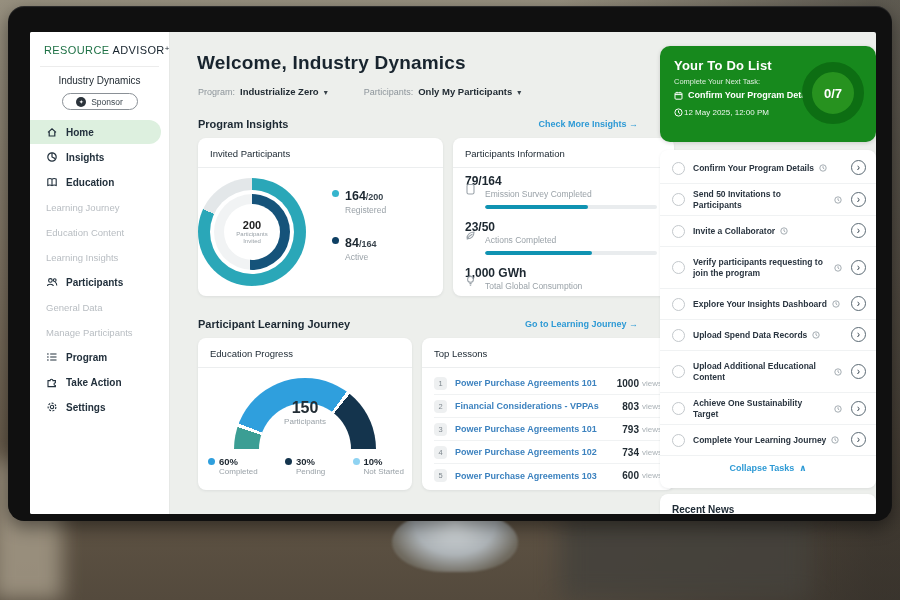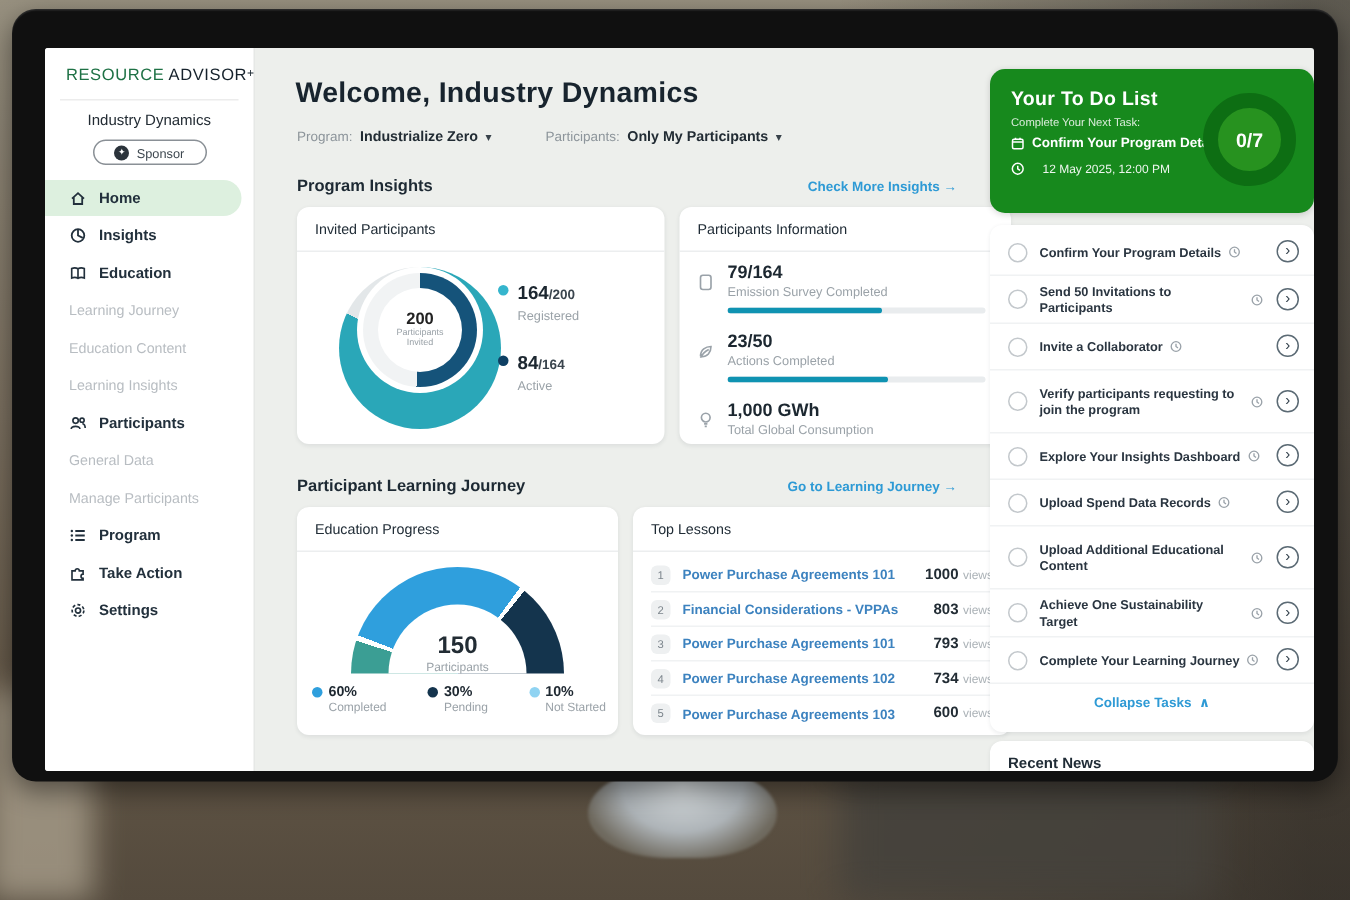--- a/index.html
+++ b/index.html
@@ -101,7 +101,7 @@
   .todo-title{position:absolute;left:14px;top:12px;font-size:13px;font-weight:bold;letter-spacing:.2px}
   .todo-sub{position:absolute;left:14px;top:31px;font-size:7.5px;color:rgba(255,255,255,.85)}
   .todo-next{position:absolute;left:14px;top:44px;font-size:9px;font-weight:bold;display:flex;gap:5px;align-items:center}
-  .todo-date{position:absolute;left:14px;top:62px;font-size:8px;color:rgba(255,255,255,.92);display:flex;gap:12px;align-items:flex-end}
+  .todo-date{position:absolute;left:14px;top:62px;font-size:8px;color:rgba(255,255,255,.92);display:flex;gap:1px;align-items:flex-end}
   .todo-badge{position:absolute;right:12px;top:16px;width:62px;height:62px;border-radius:50%;border:10px solid #0d6e13;
     background:#27921f;display:flex;align-items:center;justify-content:center;font-size:13px;font-weight:bold}
   .tasks-card{position:absolute;left:0;top:118px;width:216px;height:338px;background:#fff;border-radius:8px;

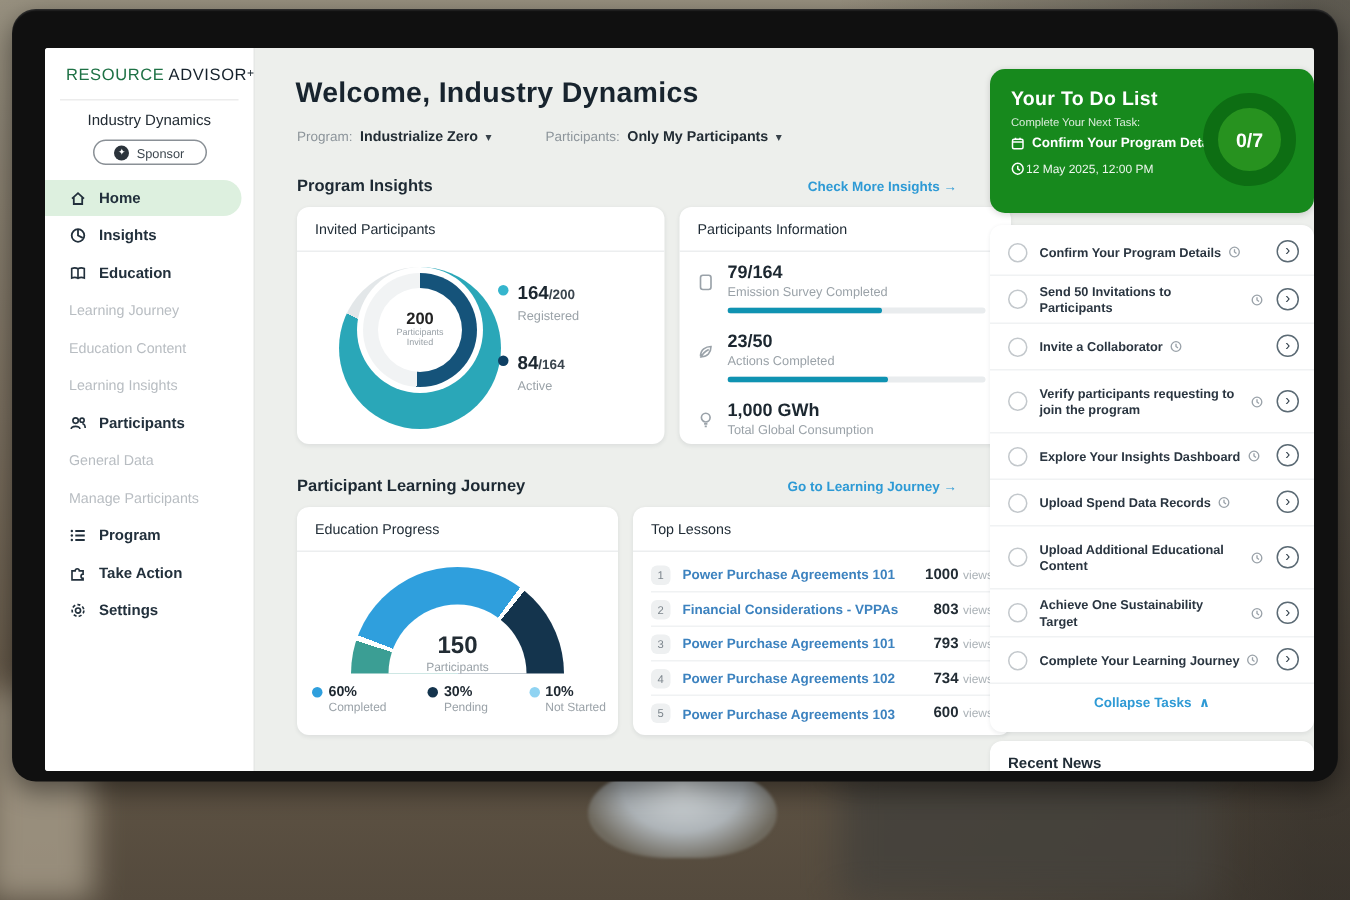--- a/index.html
+++ b/index.html
@@ -65,7 +65,7 @@
   
   .metric{position:absolute;left:12px;width:196px}
   .metric .mic{position:absolute;left:0;top:7px;color:#9aa2a9}
-  .metric .mv{font-size:12px;font-weight:bold;color:#1c2730;margin-left:20px}
+  .metric .mv{font-size:12px;font-weight:bold;color:#1c2730;}
   .metric .ml{font-size:8.5px;color:#9aa2a8;margin-left:20px;margin-top:1px}
   .metric .track{margin:6px 0 0 20px;width:172px;height:4px;border-radius:2px;background:#e9ecee;overflow:hidden}
   .metric .fill{height:100%;border-radius:2px;background:#0f93b2}

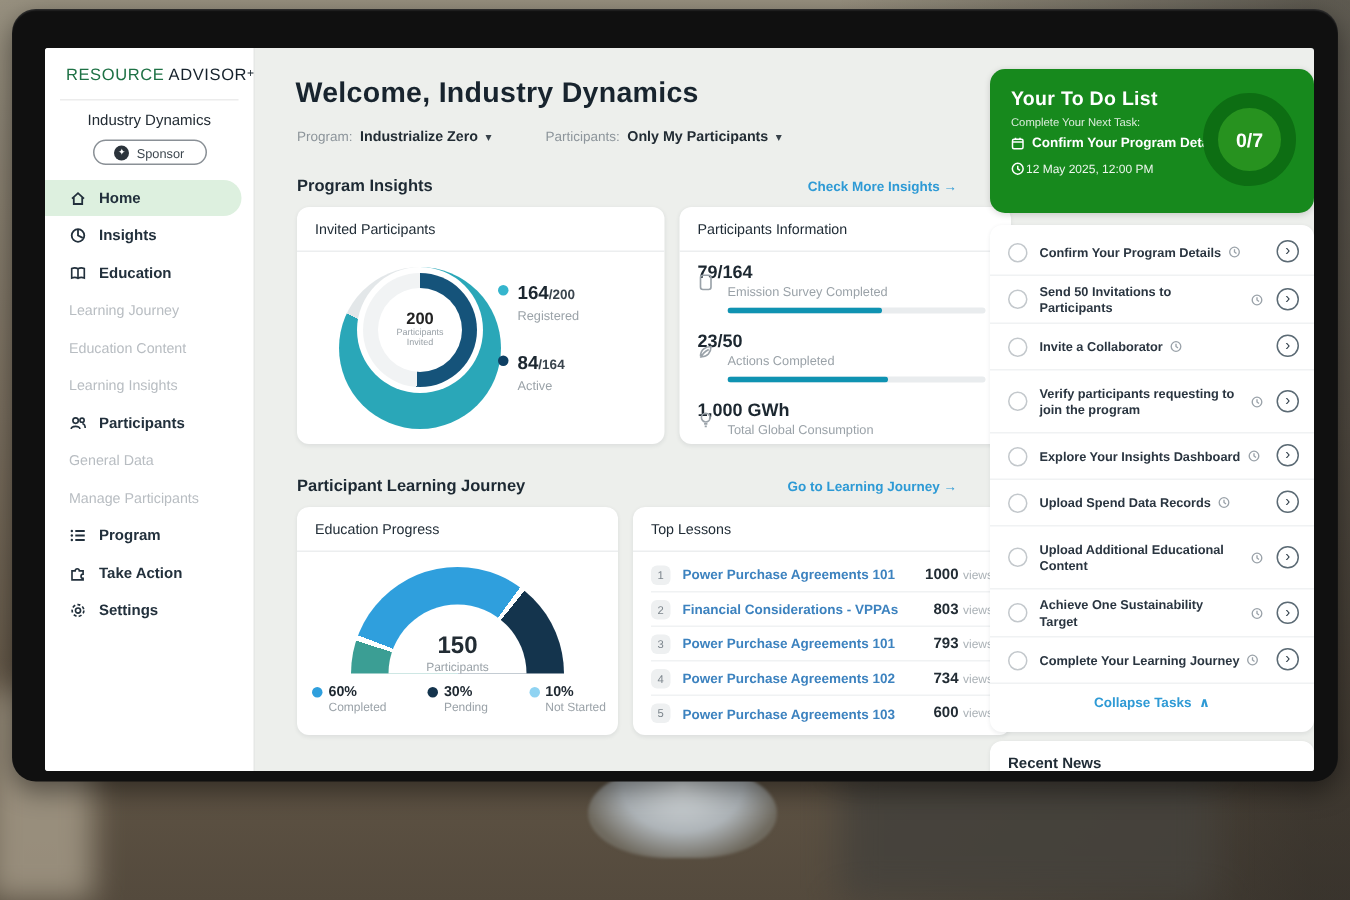--- a/index.html
+++ b/index.html
@@ -47,8 +47,8 @@
   .card-title{font-size:9.5px;font-weight:normal;color:#202c36;padding:10px 12px 8px 12px;border-bottom:1px solid #eceeef}
 
   
-  .donut{position:absolute;left:28px;top:40px;width:108px;height:108px;border-radius:50%;
-    background:conic-gradient(#2aa7b8 0 82%, #e3e7e9 0);display:flex;align-items:flex-start;justify-content:center}
+  .donut{position:absolute;left:0;top:40px;width:108px;height:108px;border-radius:50%;
+    background:conic-gradient(#2aa7b8 0 82%, #e3e7e9 0);display:flex;align-items:center;justify-content:center}
   .donut .hole1{width:84px;height:84px;border-radius:50%;background:#fff;display:flex;align-items:center;justify-content:center}
   .donut .ring2{width:76px;height:76px;border-radius:50%;background:conic-gradient(#15537a 0 51%, #f1f3f4 0);
     display:flex;align-items:center;justify-content:center}

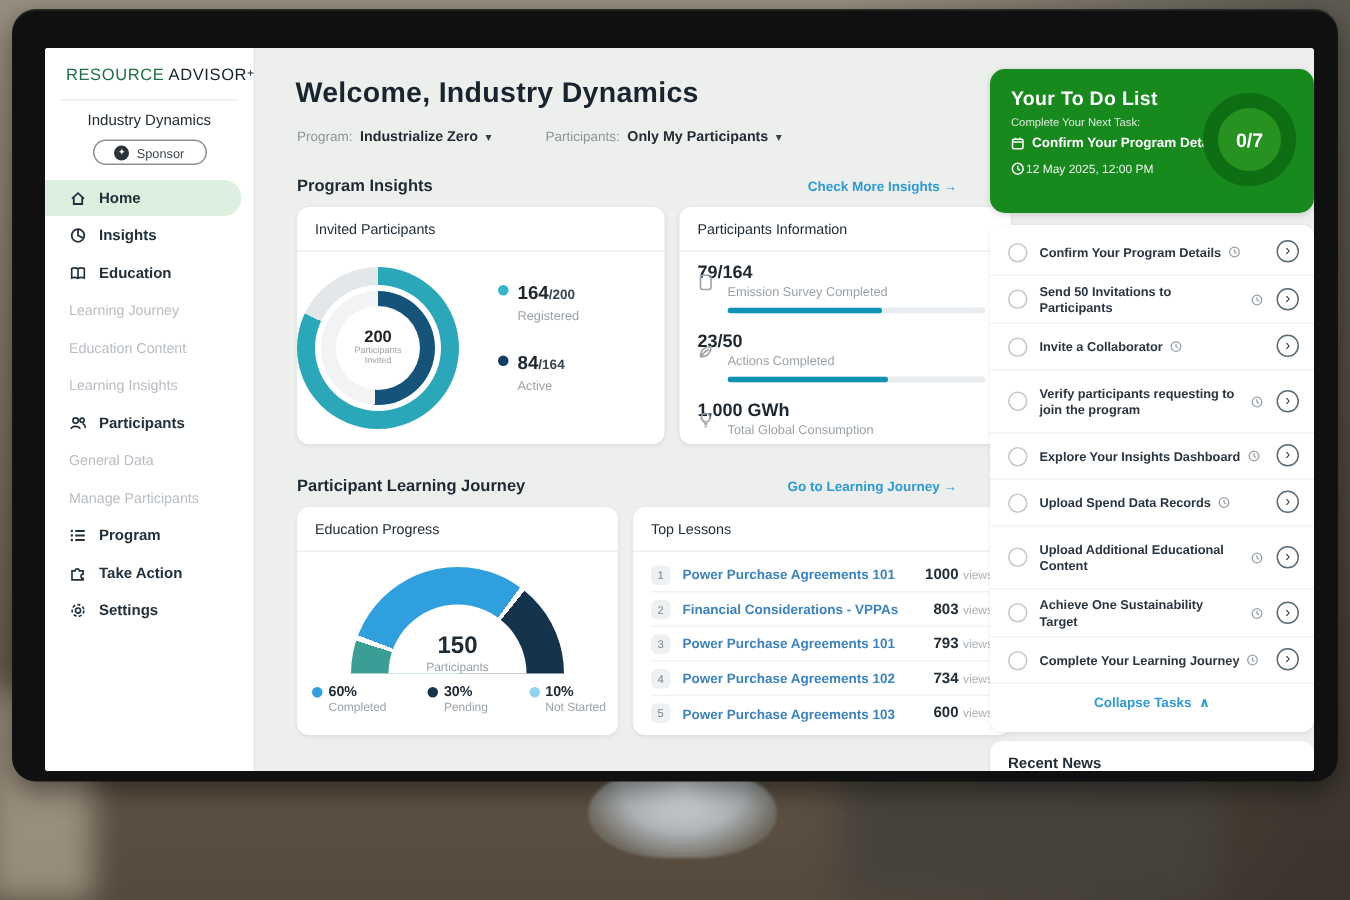--- a/index.html
+++ b/index.html
@@ -76,7 +76,7 @@
     background:conic-gradient(from 270deg,#3b9e94 0 18deg,#fff 18deg 21deg,#2f9fdd 21deg 126deg,#fff 126deg 129deg,#14344d 129deg 180deg,#fff 180deg 360deg);
     display:flex;align-items:center;justify-content:center}
   .gauge .ghole{width:92px;height:92px;border-radius:50%;background:#fff}
-  .gauge-center{position:absolute;left:36px;top:84px;width:142px;text-align:center}
+  .gauge-center{position:absolute;left:36px;top:61px;width:142px;text-align:center}
   .gauge-center .gv{font-size:16px;font-weight:bold;color:#222c34}
   .gauge-center .gl{font-size:8px;color:#9aa2a8}
   .gauge-legend{position:absolute;left:10px;top:118px;width:196px;display:flex;justify-content:space-between}

